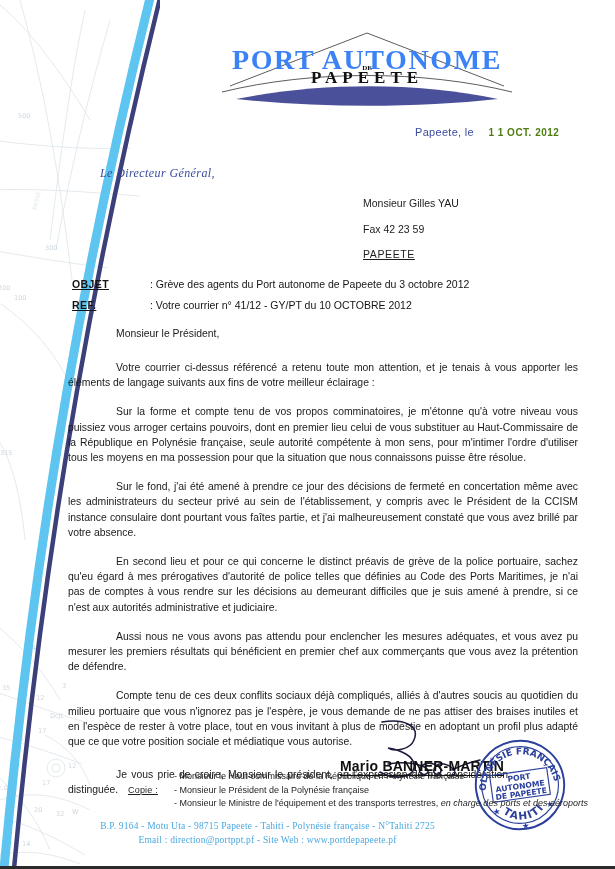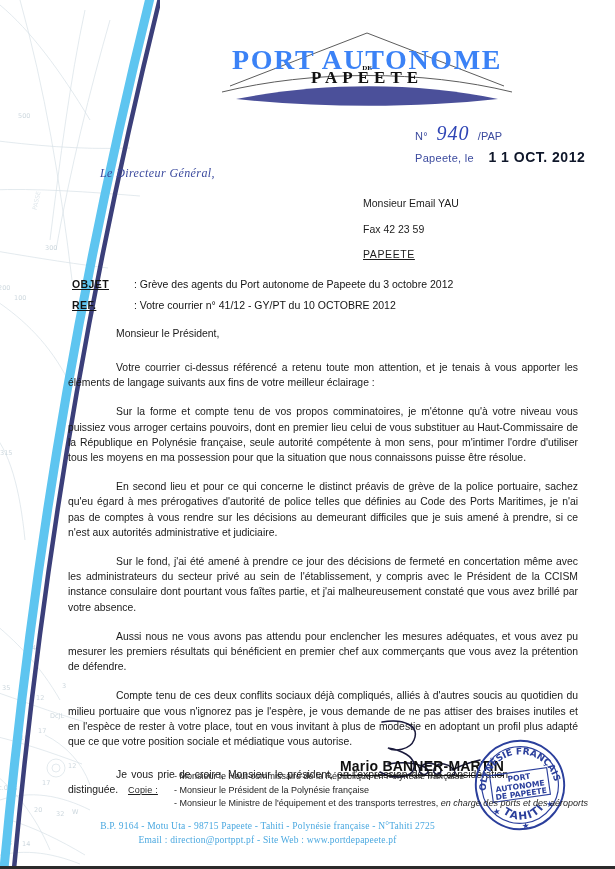--- a/index.html
+++ b/index.html
@@ -343,11 +343,6 @@
 
   <div class="ref-block">
     <div class="ref-line">
-      <span class="lbl-blue">N°</span>
-      <span class="hand-num">940</span>
-      <span class="suffix-blue">/PAP</span>
-    </div>
-    <div class="ref-line">
       <span class="lbl-blue">Papeete, le</span>
       <span class="date-stamp">1 1 OCT. 2012</span>
     </div>

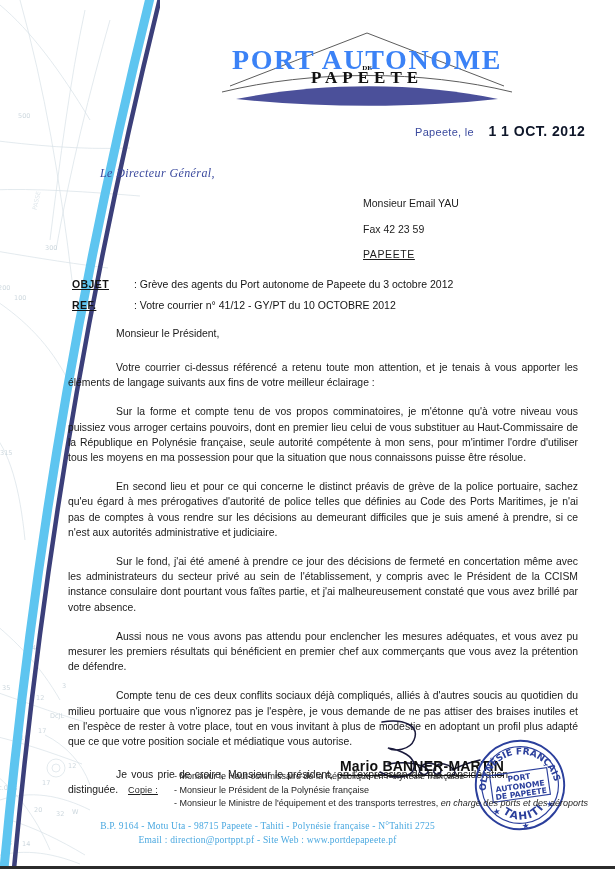--- a/index.html
+++ b/index.html
@@ -118,9 +118,9 @@
   }
   .date-stamp {
     font-family: "Liberation Sans", sans-serif;
-    font-size: 14px;
-    font-weight: bold;
-    color: #0f172a;
+    font-size: 10px;
+    font-weight: bold;
+    color: #4d7c0f;
     letter-spacing: 0.5px;
     padding-left: 10px;
     margin-top: 32px;

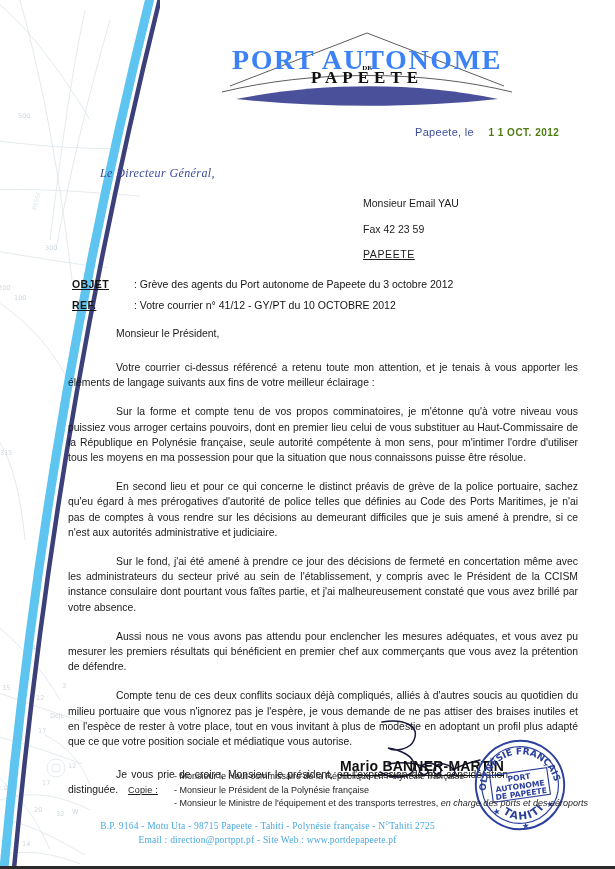--- a/index.html
+++ b/index.html
@@ -351,7 +351,7 @@
   <div class="director-line">Le Directeur Général,</div>
 
   <div class="addressee">
-    <div>Monsieur Email YAU</div>
+    <div>Monsieur Gilles YAU</div>
     <div class="gap"></div>
     <div>Fax 42 23 59</div>
     <div><span class="city">PAPEETE</span></div>

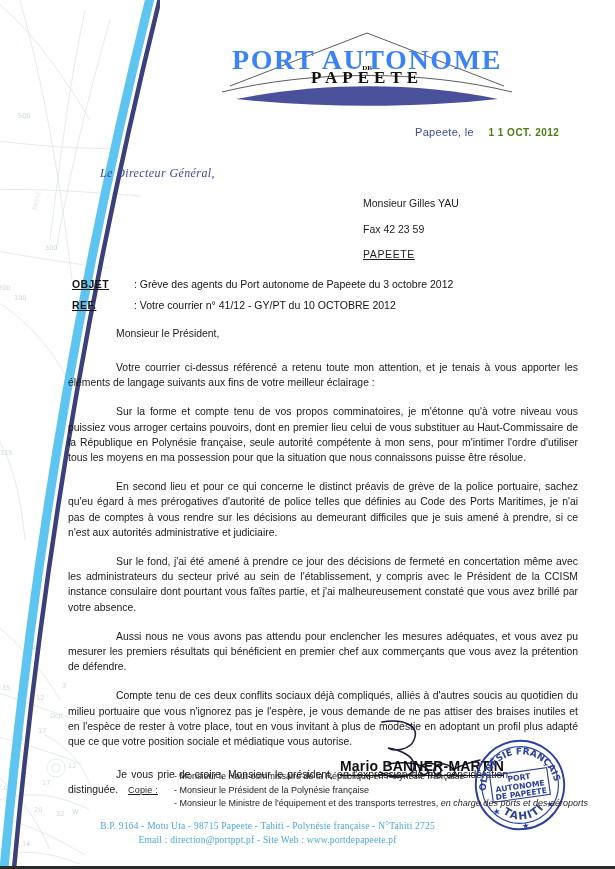--- a/index.html
+++ b/index.html
@@ -168,6 +168,7 @@
     display: flex;
     align-items: center;
     margin-bottom: 9px;
+    gap: 16px;
   }
   .subject-key {
     width: 62px;

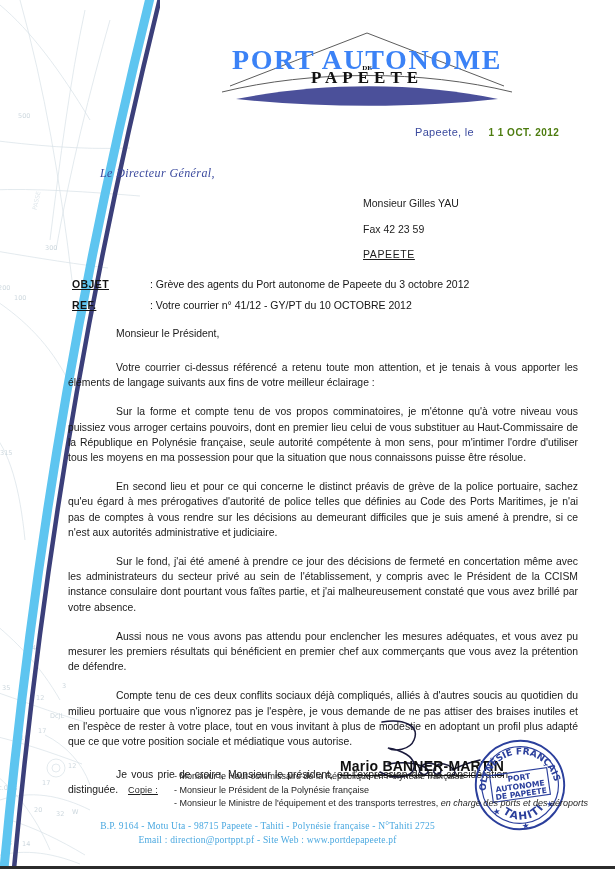--- a/index.html
+++ b/index.html
@@ -373,8 +373,8 @@
     <div class="salutation">Monsieur le Président,</div>
     <div class="para">Votre courrier ci-dessus référencé a retenu toute mon attention, et je tenais à vous apporter les éléments de langage suivants aux fins de votre meilleur éclairage :</div>
     <div class="para">Sur la forme et compte tenu de vos propos comminatoires, je m'étonne qu'à votre niveau vous puissiez vous arroger certains pouvoirs, dont en premier lieu celui de vous substituer au Haut-Commissaire de la République en Polynésie française, seule autorité compétente à mon sens, pour m'intimer l'ordre d'utiliser tous les moyens en ma possession pour que la situation que nous connaissons puisse être résolue.</div>
+    <div class="para">Sur le fond, j'ai été amené à prendre ce jour des décisions de fermeté en concertation même avec les administrateurs du secteur privé au sein de l'établissement, y compris avec le Président de la CCISM instance consulaire dont pourtant vous faîtes partie, et j'ai malheureusement constaté que vous avez brillé par votre absence.</div>
     <div class="para">En second lieu et pour ce qui concerne le distinct préavis de grève de la police portuaire, sachez qu'eu égard à mes prérogatives d'autorité de police telles que définies au Code des Ports Maritimes, je n'ai pas de comptes à vous rendre sur les décisions au demeurant difficiles que je suis amené à prendre, si ce n'est aux autorités administrative et judiciaire.</div>
-    <div class="para">Sur le fond, j'ai été amené à prendre ce jour des décisions de fermeté en concertation même avec les administrateurs du secteur privé au sein de l'établissement, y compris avec le Président de la CCISM instance consulaire dont pourtant vous faîtes partie, et j'ai malheureusement constaté que vous avez brillé par votre absence.</div>
     <div class="para">Aussi nous ne vous avons pas attendu pour enclencher les mesures adéquates, et vous avez pu mesurer les premiers résultats qui bénéficient en premier chef aux commerçants que vous avez la prétention de défendre.</div>
     <div class="para">Compte tenu de ces deux conflits sociaux déjà compliqués, alliés à d'autres soucis au quotidien du milieu portuaire que vous n'ignorez pas je l'espère, je vous demande de ne pas attiser des braises inutiles et en l'espèce de rester à votre place, tout en vous invitant à plus de modestie en adoptant un profil plus adapté que ce que votre position sociale et médiatique vous autorise.</div>
     <div class="closing">Je vous prie de croire, Monsieur le président, en l'expression de ma considération distinguée.</div>

